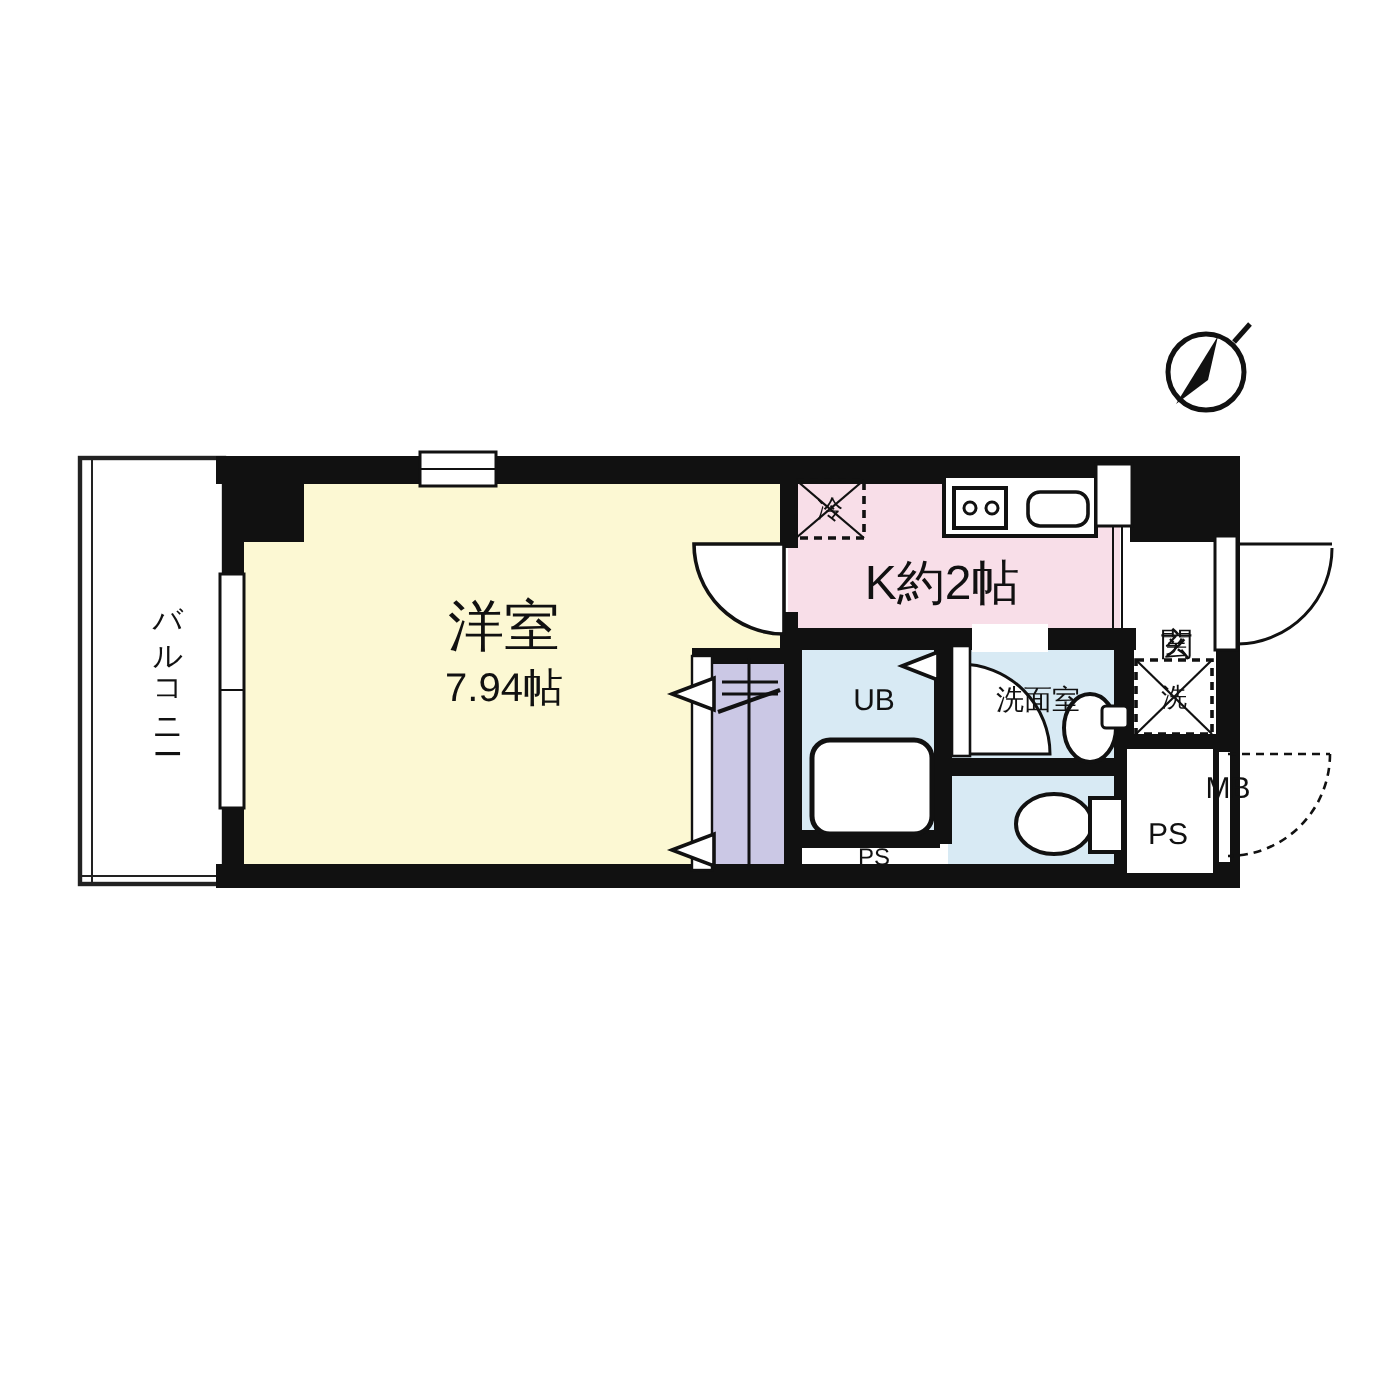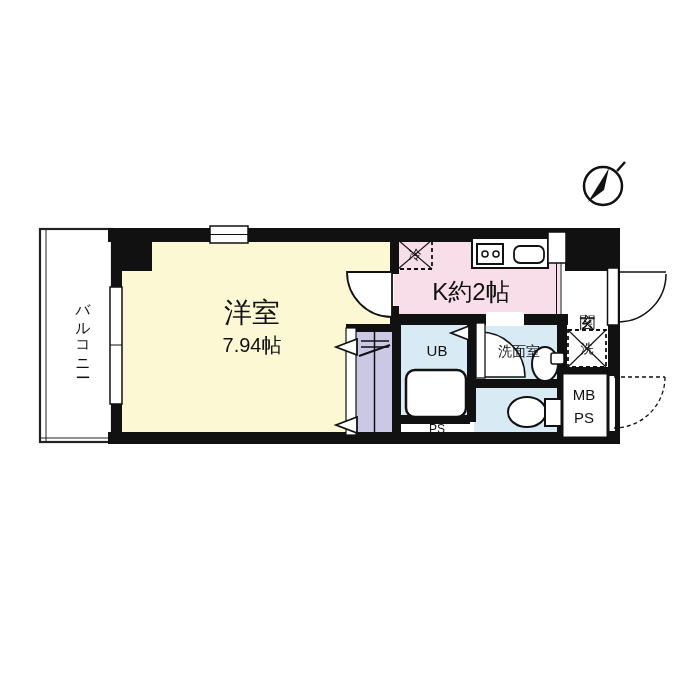--- a/index.html
+++ b/index.html
@@ -142,7 +142,7 @@
 
   <div class="lbl" style="left:437px;top:429px;font-size:12px;">PS</div>
 
-  <div class="lbl" style="left:584px;top:395px;font-size:15px;">MB</div>
+  <div class="lbl" style="left:614px;top:395px;font-size:15px;">MB</div>
   <div class="lbl" style="left:584px;top:418px;font-size:15px;">PS</div>
 
   <div class="lbl" style="left:415px;top:255px;font-size:13px;">冷</div>

